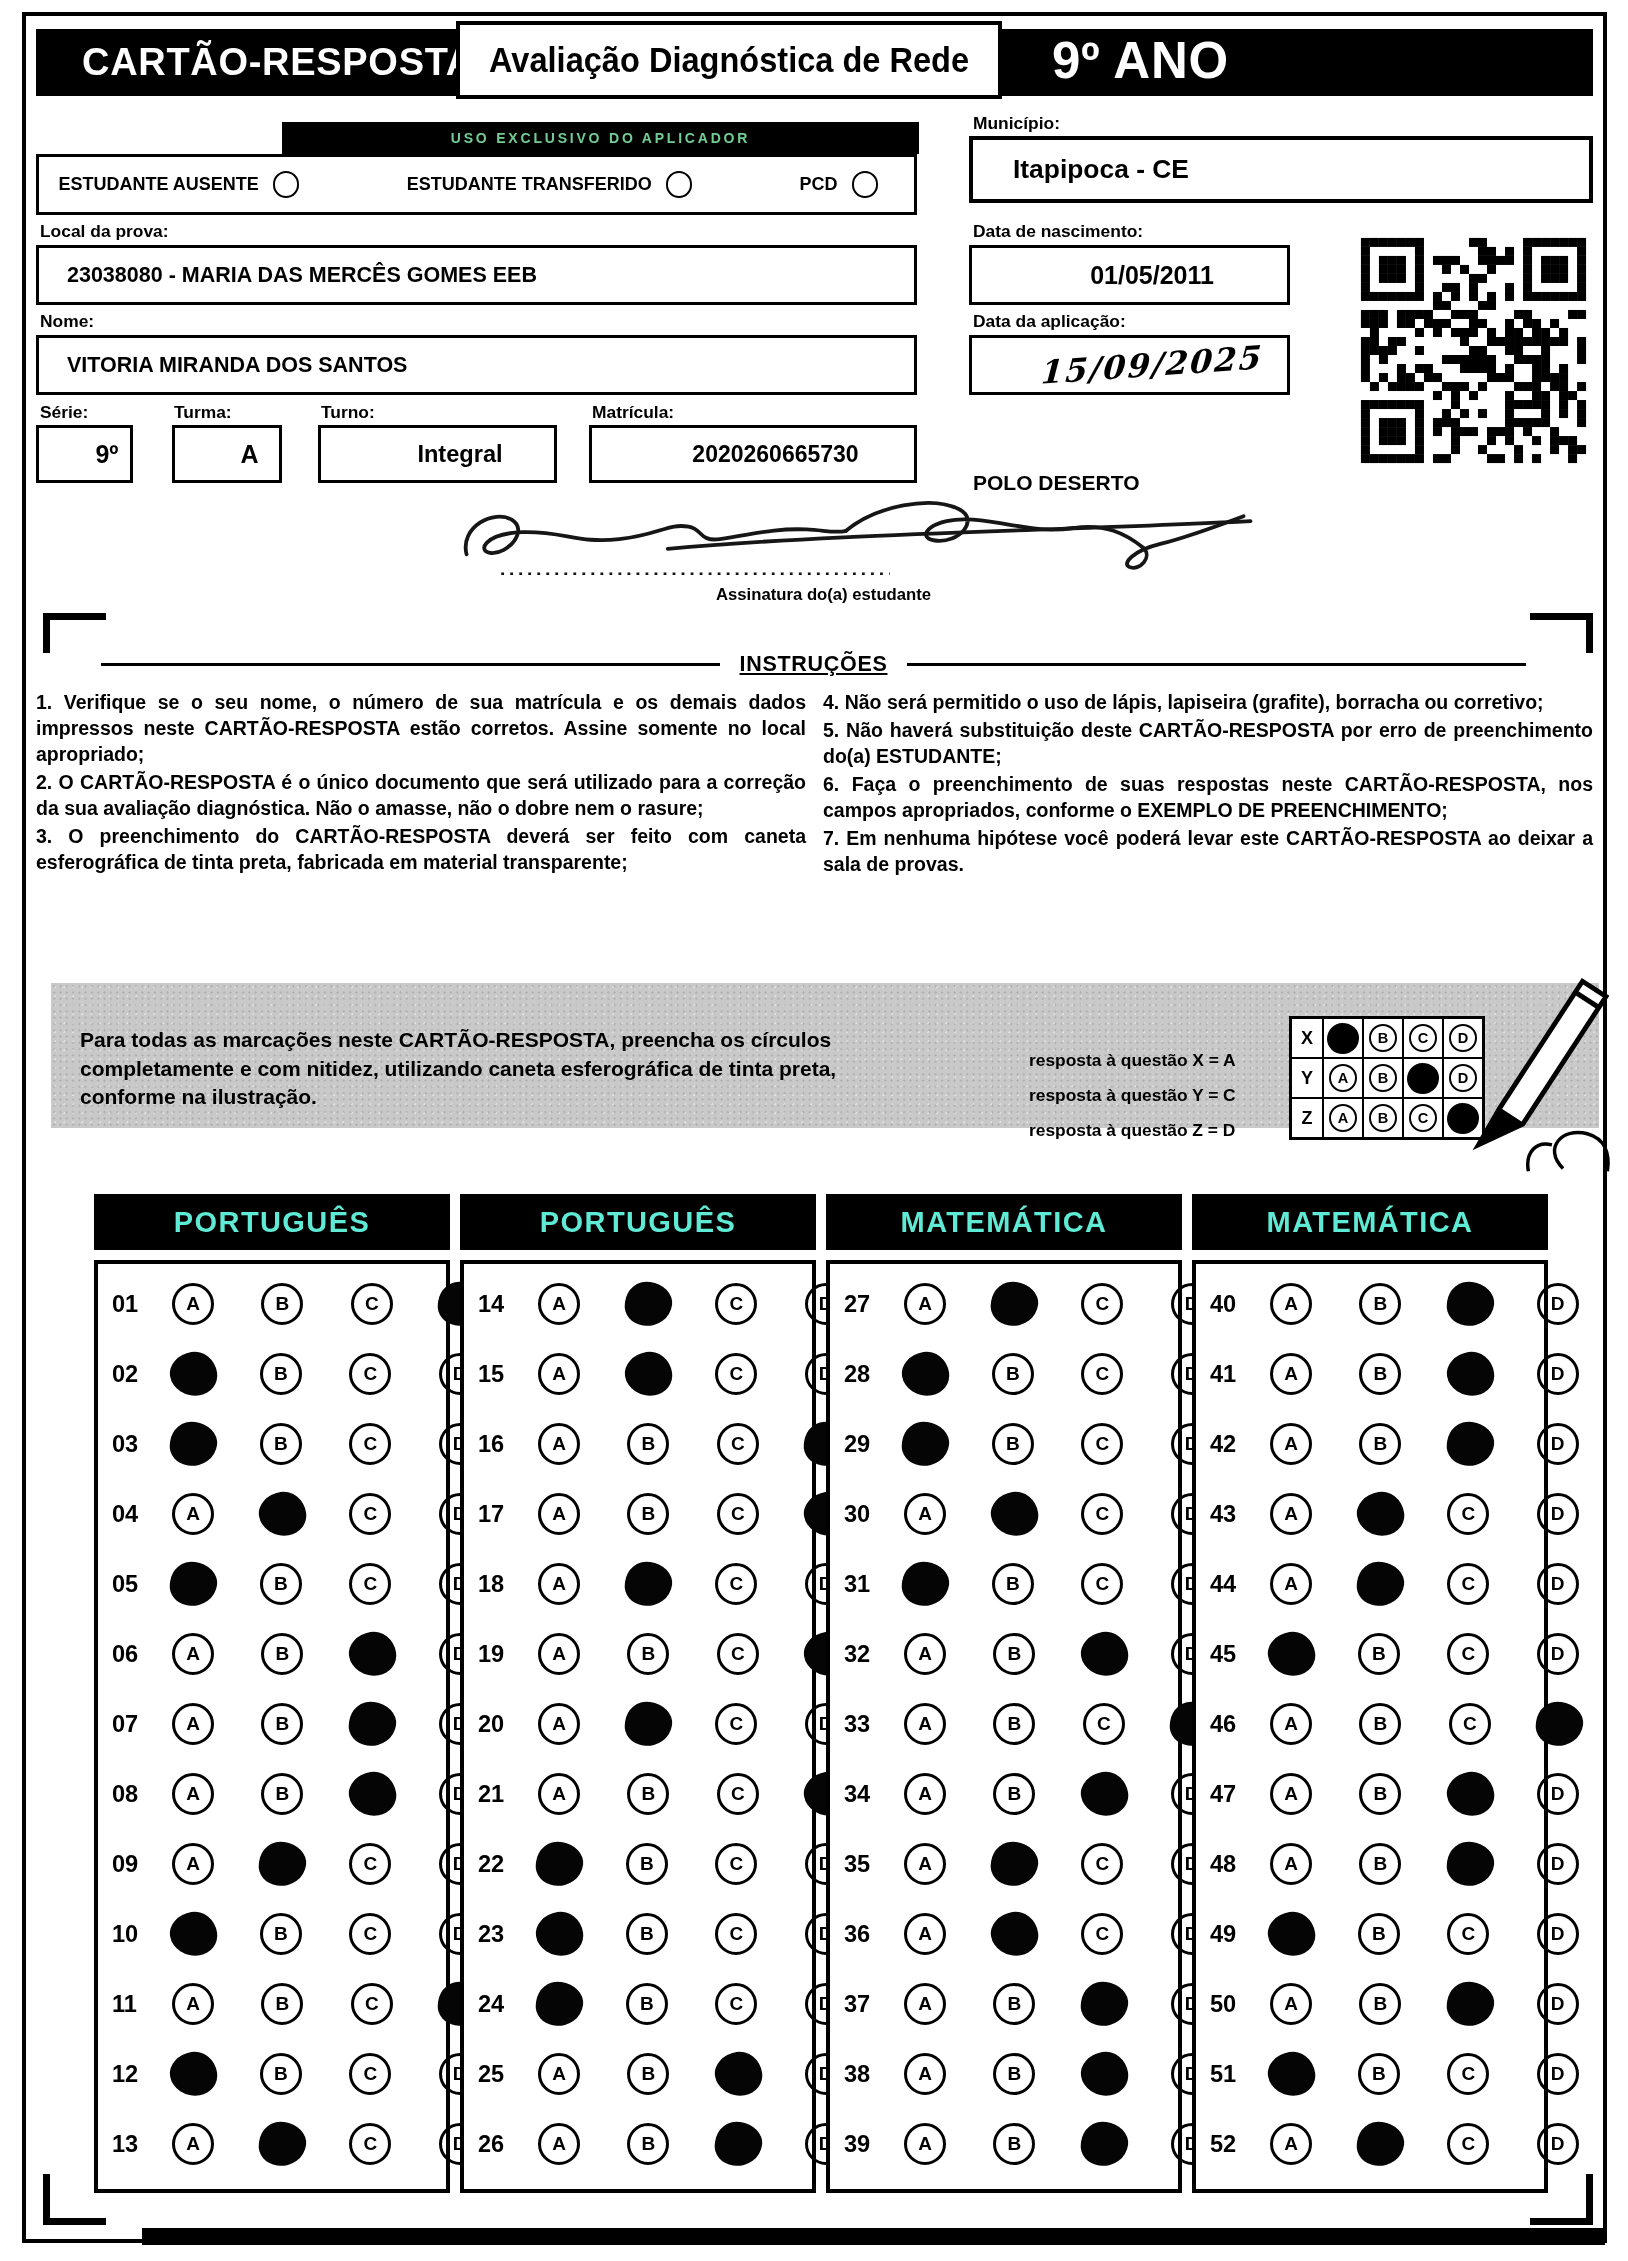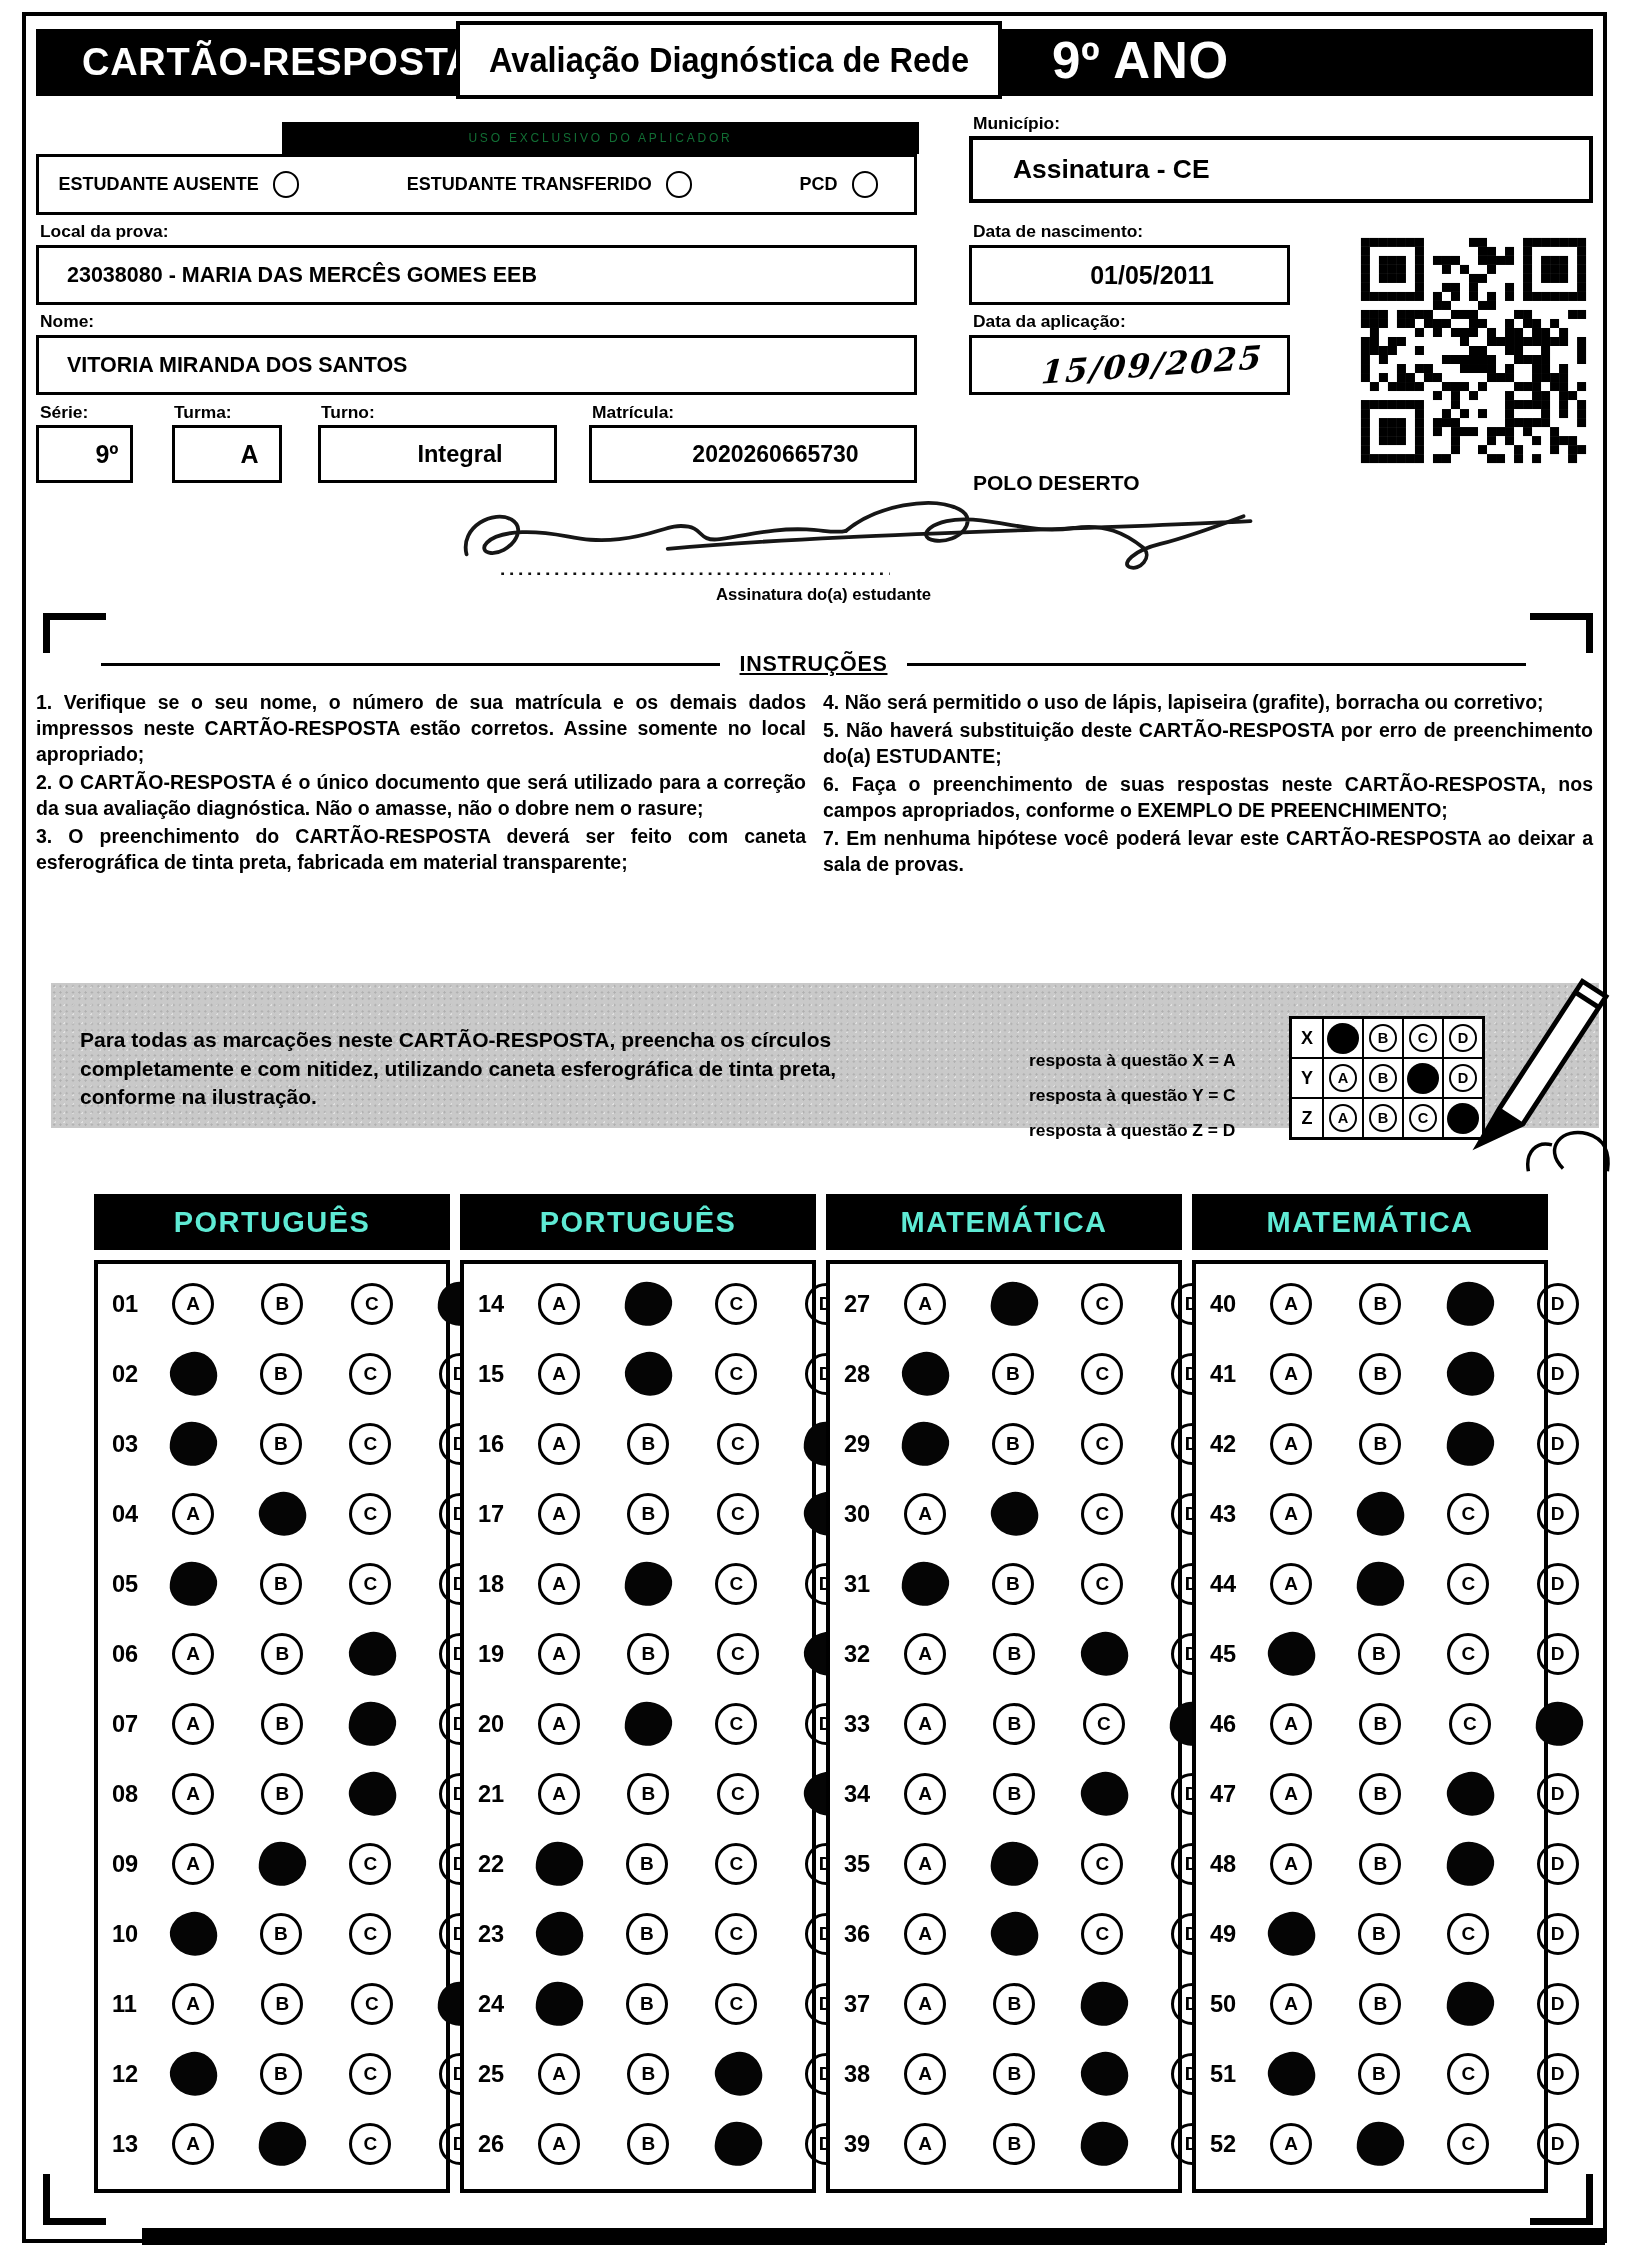--- a/index.html
+++ b/index.html
@@ -16,7 +16,7 @@
 
   
   .aplicador-bar{position:absolute;left:282px;top:122px;width:637px;height:32px;background:#000;display:flex;align-items:center;justify-content:center;}
-  .aplicador-bar span{color:#15803d;font-size:12px;font-weight:normal;letter-spacing:2.8px;opacity:.85;}
+  .aplicador-bar span{color:#86efac;font-size:14px;font-weight:bold;letter-spacing:2.8px;opacity:.85;}
   .chk-box{position:absolute;left:36px;top:154px;width:881px;height:61px;border:3.5px solid #000;box-sizing:border-box;display:flex;align-items:center;justify-content:space-between;padding:0 36px 0 19.5px;}
   .chk-item{display:flex;align-items:center;gap:14px;}
   .chk-label{font-size:18px;font-weight:bold;}

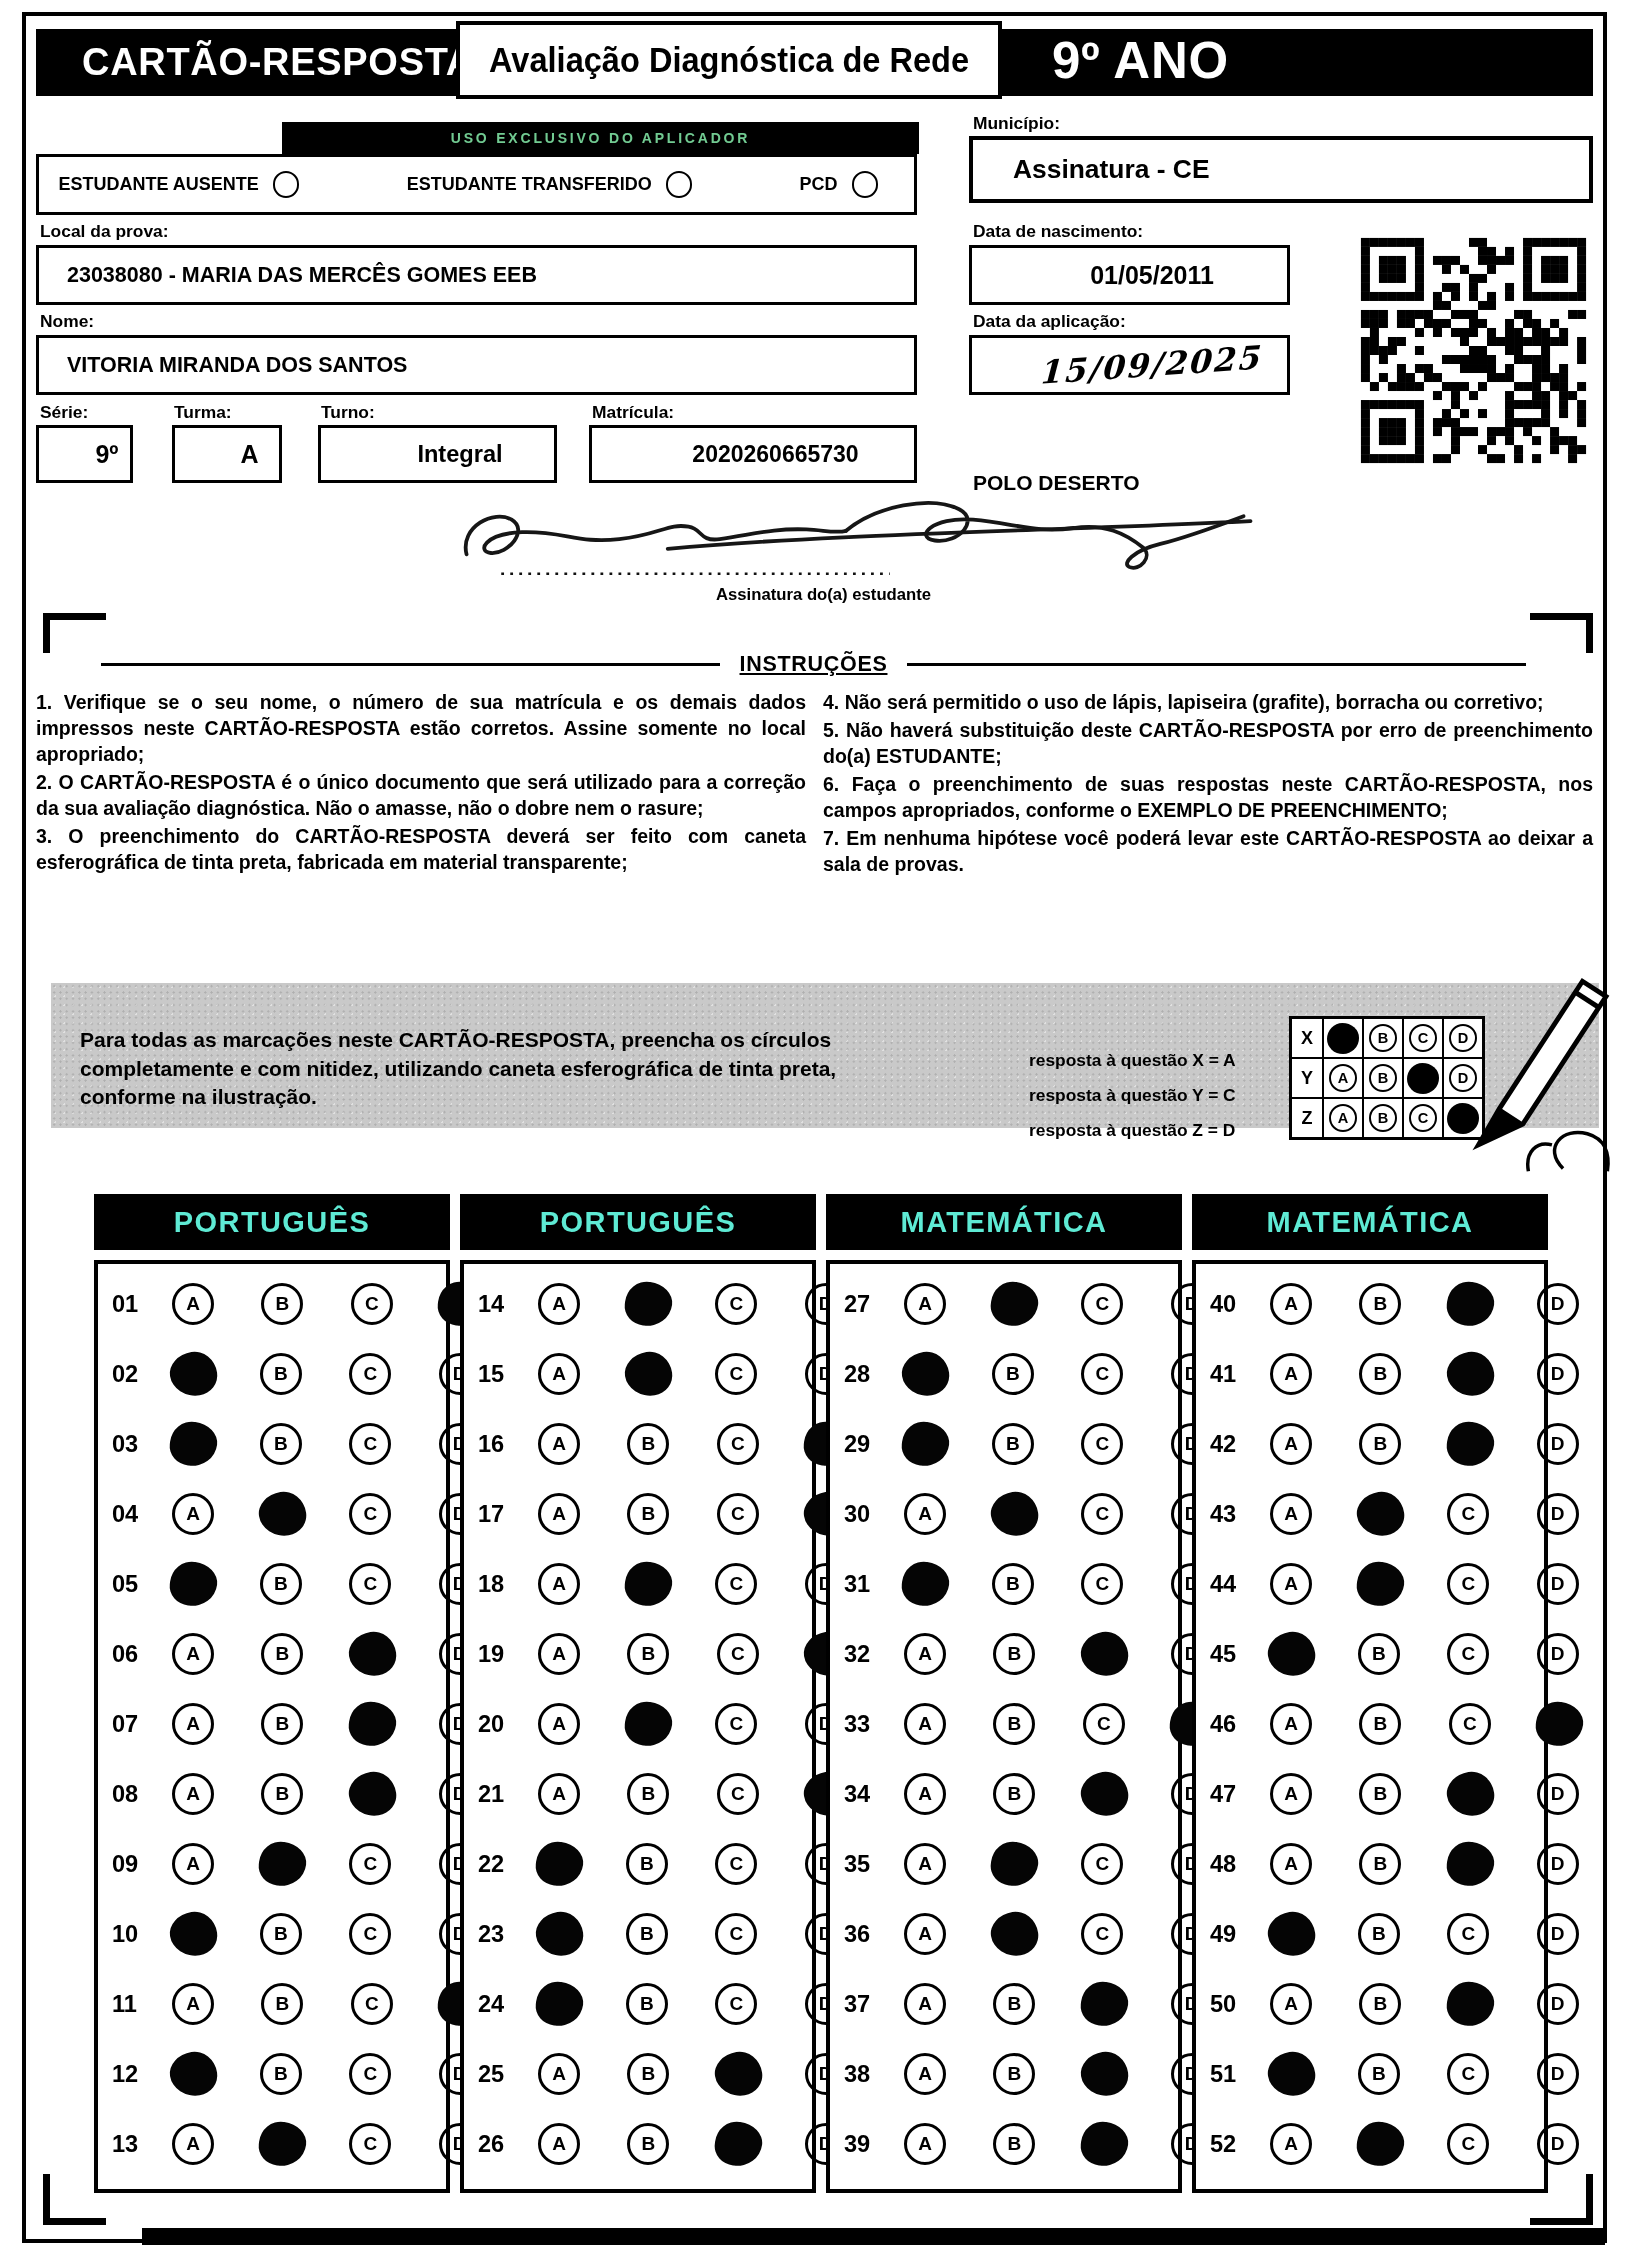--- a/index.html
+++ b/index.html
@@ -148,7 +148,7 @@
 
   <div class="f-label" style="left:973px;top:113px;">Município:</div>
   <div class="f-box" style="left:969px;top:136px;width:624px;height:67px;font-size:26.4px;padding-left:40px;border-width:4.2px;">
-    <span>Assinatura - CE</span>
+    <span>Itapipoca - CE</span>
   </div>
 
   <div class="f-label" style="left:973px;top:221px;">Data de nascimento:</div>

